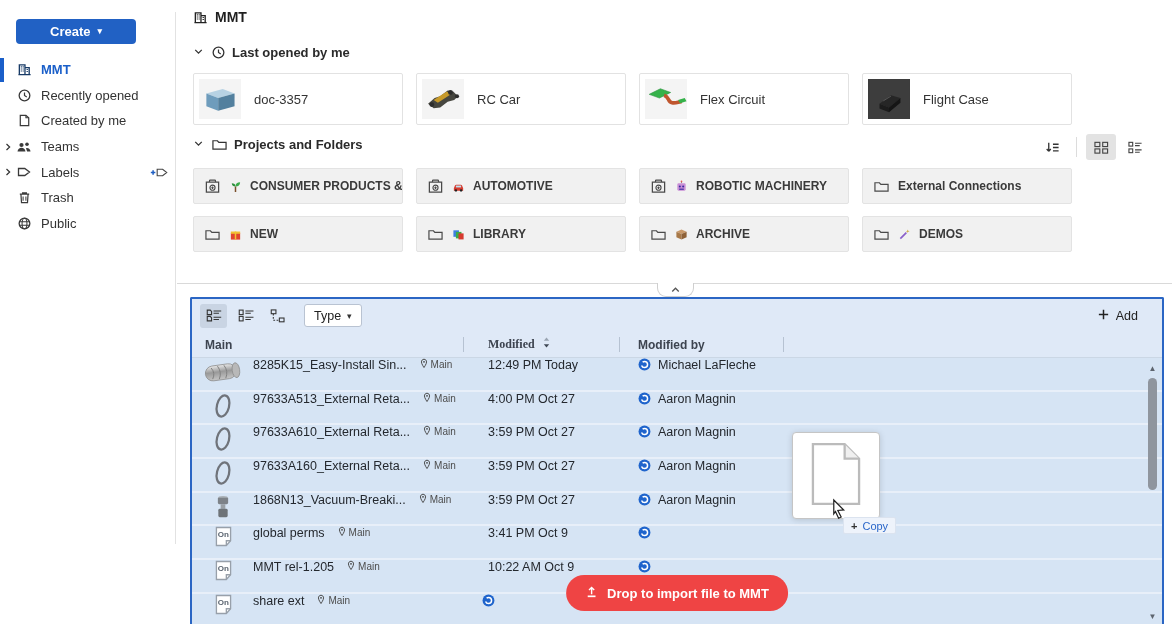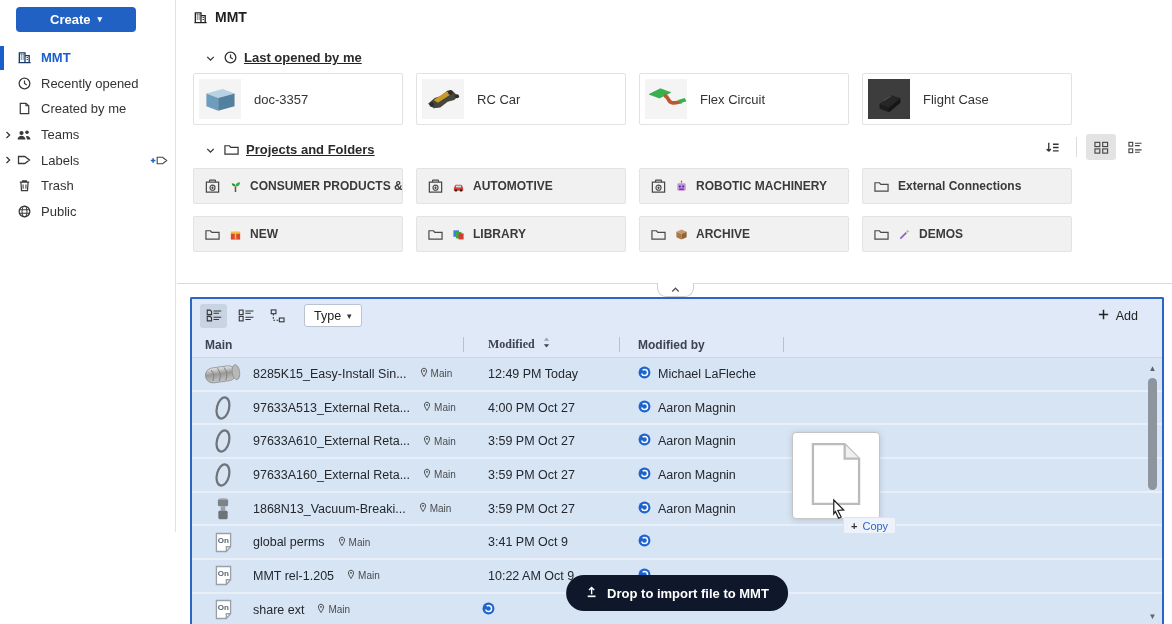--- a/index.html
+++ b/index.html
@@ -8,7 +8,7 @@
   .screen{position:relative;width:1172px;height:624px;overflow:hidden;background:#fff;font-size:13px;color:#333;}
 
   
-  .sidebar{position:absolute;left:0;top:0;width:176px;height:532px;background:#fff;border-right:1px solid #e2e2e2;}
+  .sidebar{position:absolute;left:0;top:12px;width:176px;height:532px;background:#fff;border-right:1px solid #e2e2e2;}
   .create-btn{display:flex;align-items:center;justify-content:center;gap:7px;margin:7px 0 0 16px;width:120px;height:25px;
     background:#2161c4;color:#fff;border:none;border-radius:4px;font-weight:bold;font-size:13px;font-family:inherit;cursor:pointer;}
   .create-btn .caret{font-size:9px;line-height:1;}

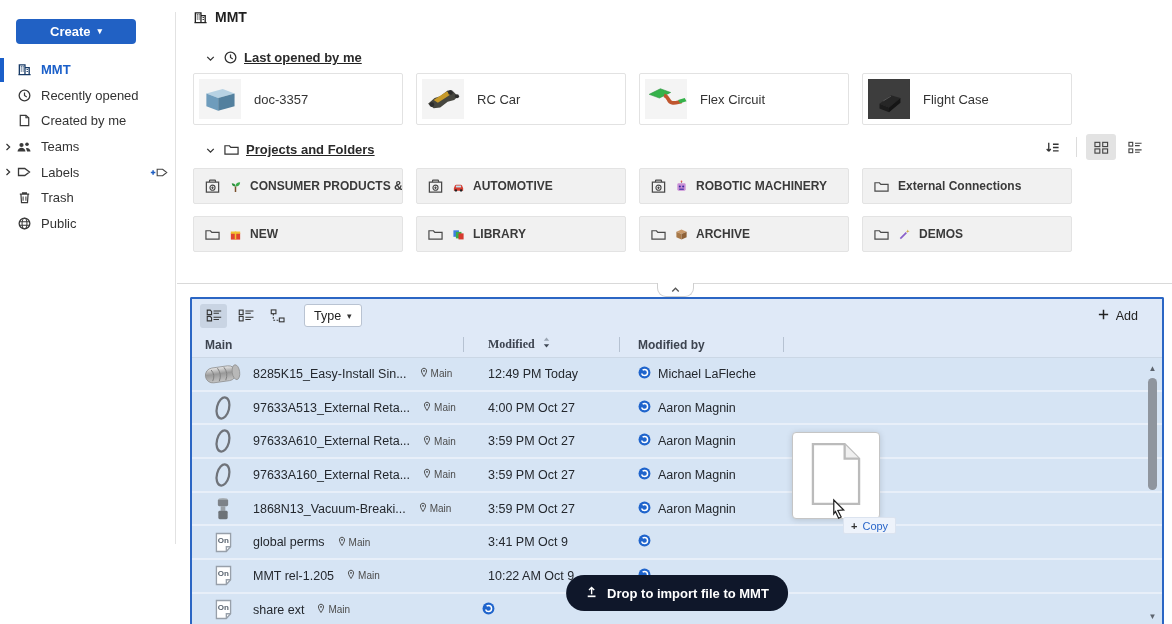--- a/index.html
+++ b/index.html
@@ -26,7 +26,7 @@
   .main{position:absolute;left:177px;top:0;width:995px;height:624px;}
   .doc-header{position:absolute;left:16px;top:9px;display:flex;align-items:center;gap:7px;font-weight:bold;font-size:14px;color:#1f1f1f;}
   .doc-header .hicon{display:flex;color:#222;}
-  .section-header{position:absolute;left:27px;display:flex;align-items:flex-end;gap:6px;height:20px;color:#222;cursor:pointer;text-decoration:underline;}
+  .section-header{position:absolute;left:15px;display:flex;align-items:flex-start;gap:6px;height:20px;color:#222;cursor:pointer;}
   .section-header .sicon{display:flex;color:#333;}
   .section-title{font-weight:bold;font-size:13px;color:#2a2a2a;}
 

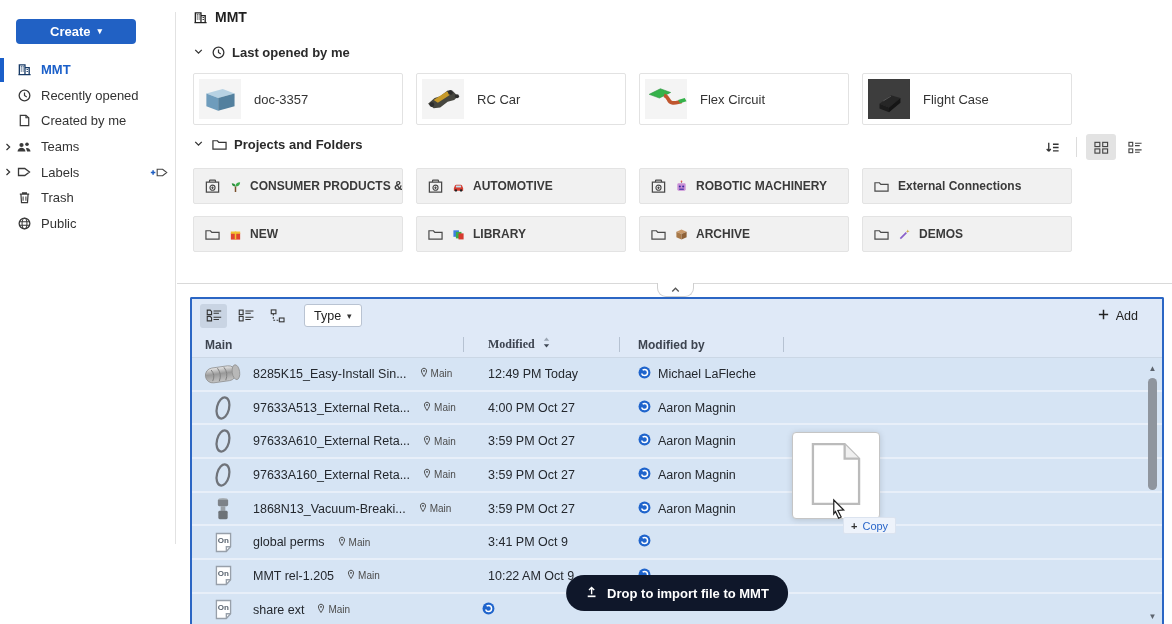--- a/index.html
+++ b/index.html
@@ -69,7 +69,7 @@
   .th.c4{border-right:none;}
 
   .trow{display:grid;grid-template-columns:272px 156px 164px 1fr;height:33.7px;background:#d6e4f4;border-bottom:2px solid #e8eff9;cursor:pointer;}
-  .td{display:flex;align-items:center;font-size:12.5px;color:#24282e;overflow:hidden;}
+  .td{display:flex;align-items:flex-start;font-size:12.5px;color:#24282e;overflow:hidden;}
   .td.c1{padding-left:10px;gap:9px;}
   .rthumb{width:42px;display:flex;justify-content:center;align-items:center;flex:none;}
   .rname{white-space:nowrap;}

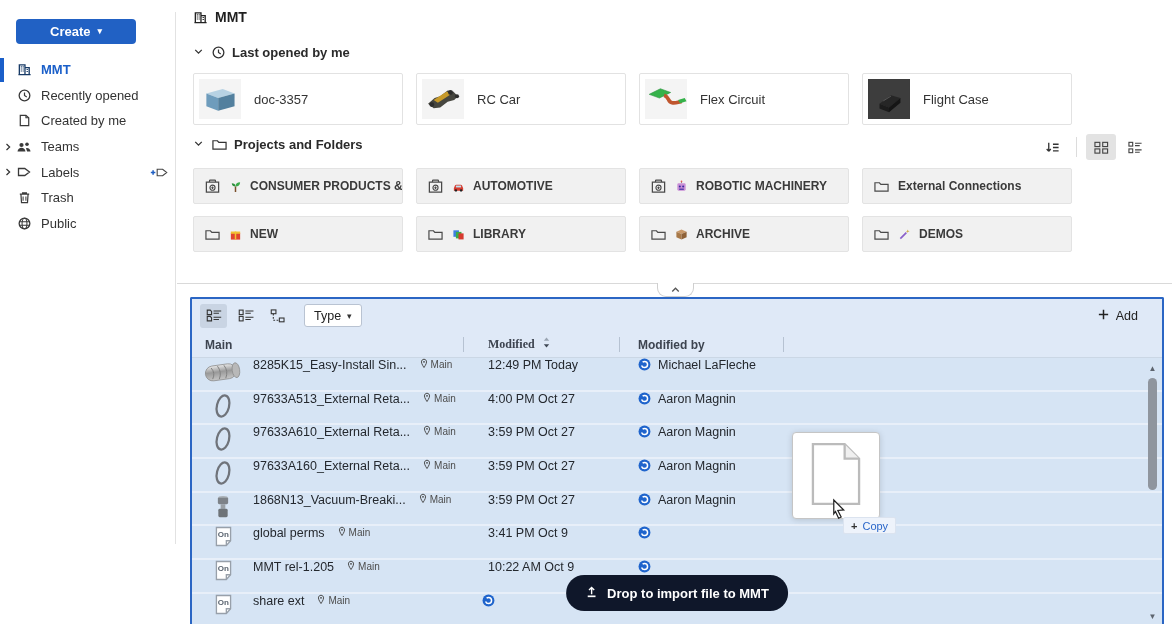--- a/index.html
+++ b/index.html
@@ -84,7 +84,7 @@
   .sthumb{position:absolute;left:2px;top:17px;width:9px;height:112px;background:#8f959e;border-radius:5px;cursor:pointer;}
 
   .drop-pill{position:absolute;left:50%;transform:translateX(-50%);top:276px;height:36px;display:flex;align-items:center;gap:9px;padding:0 19px;
-    background:#0f172a;border:none;border-radius:18px;color:#fff;font-weight:bold;font-size:13px;font-family:inherit;cursor:pointer;z-index:4;}
+    background:#ef4444;border:none;border-radius:18px;color:#fff;font-weight:bold;font-size:13px;font-family:inherit;cursor:pointer;z-index:4;}
 
   
   .drag-ghost{position:absolute;left:615px;top:432px;width:88px;height:87px;background:#fff;border:1px solid #c5c5c5;border-radius:4px;

